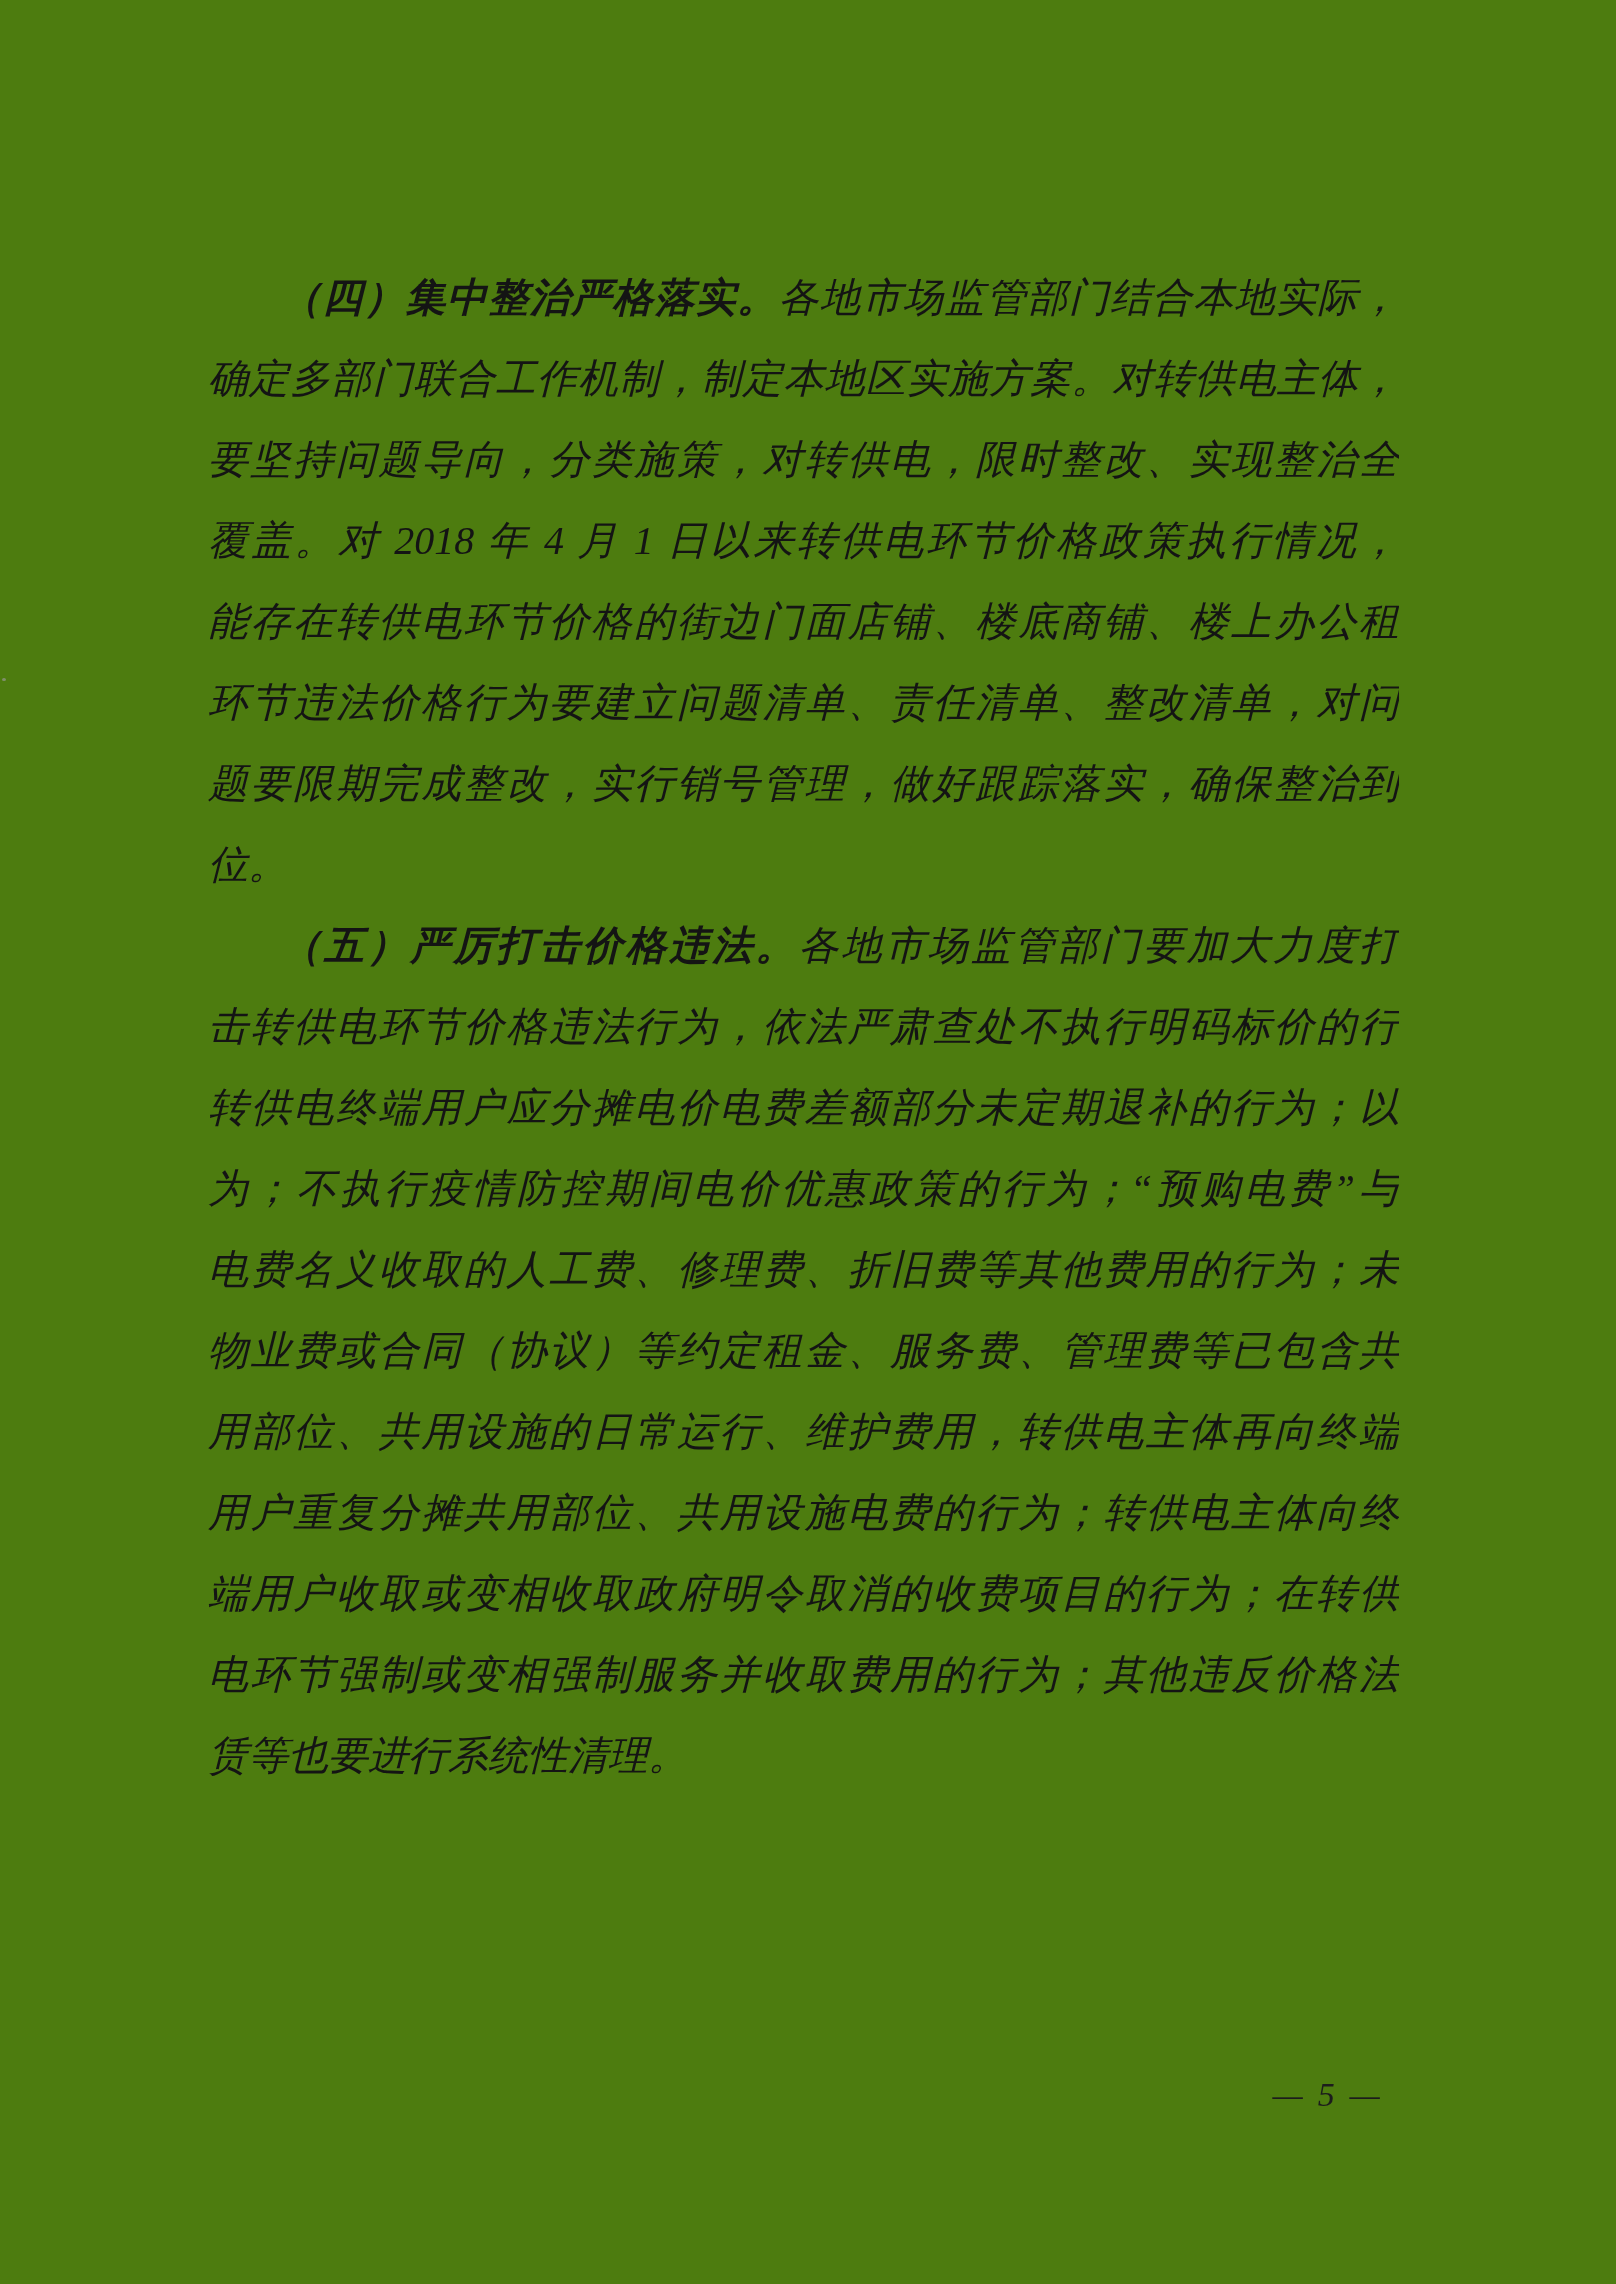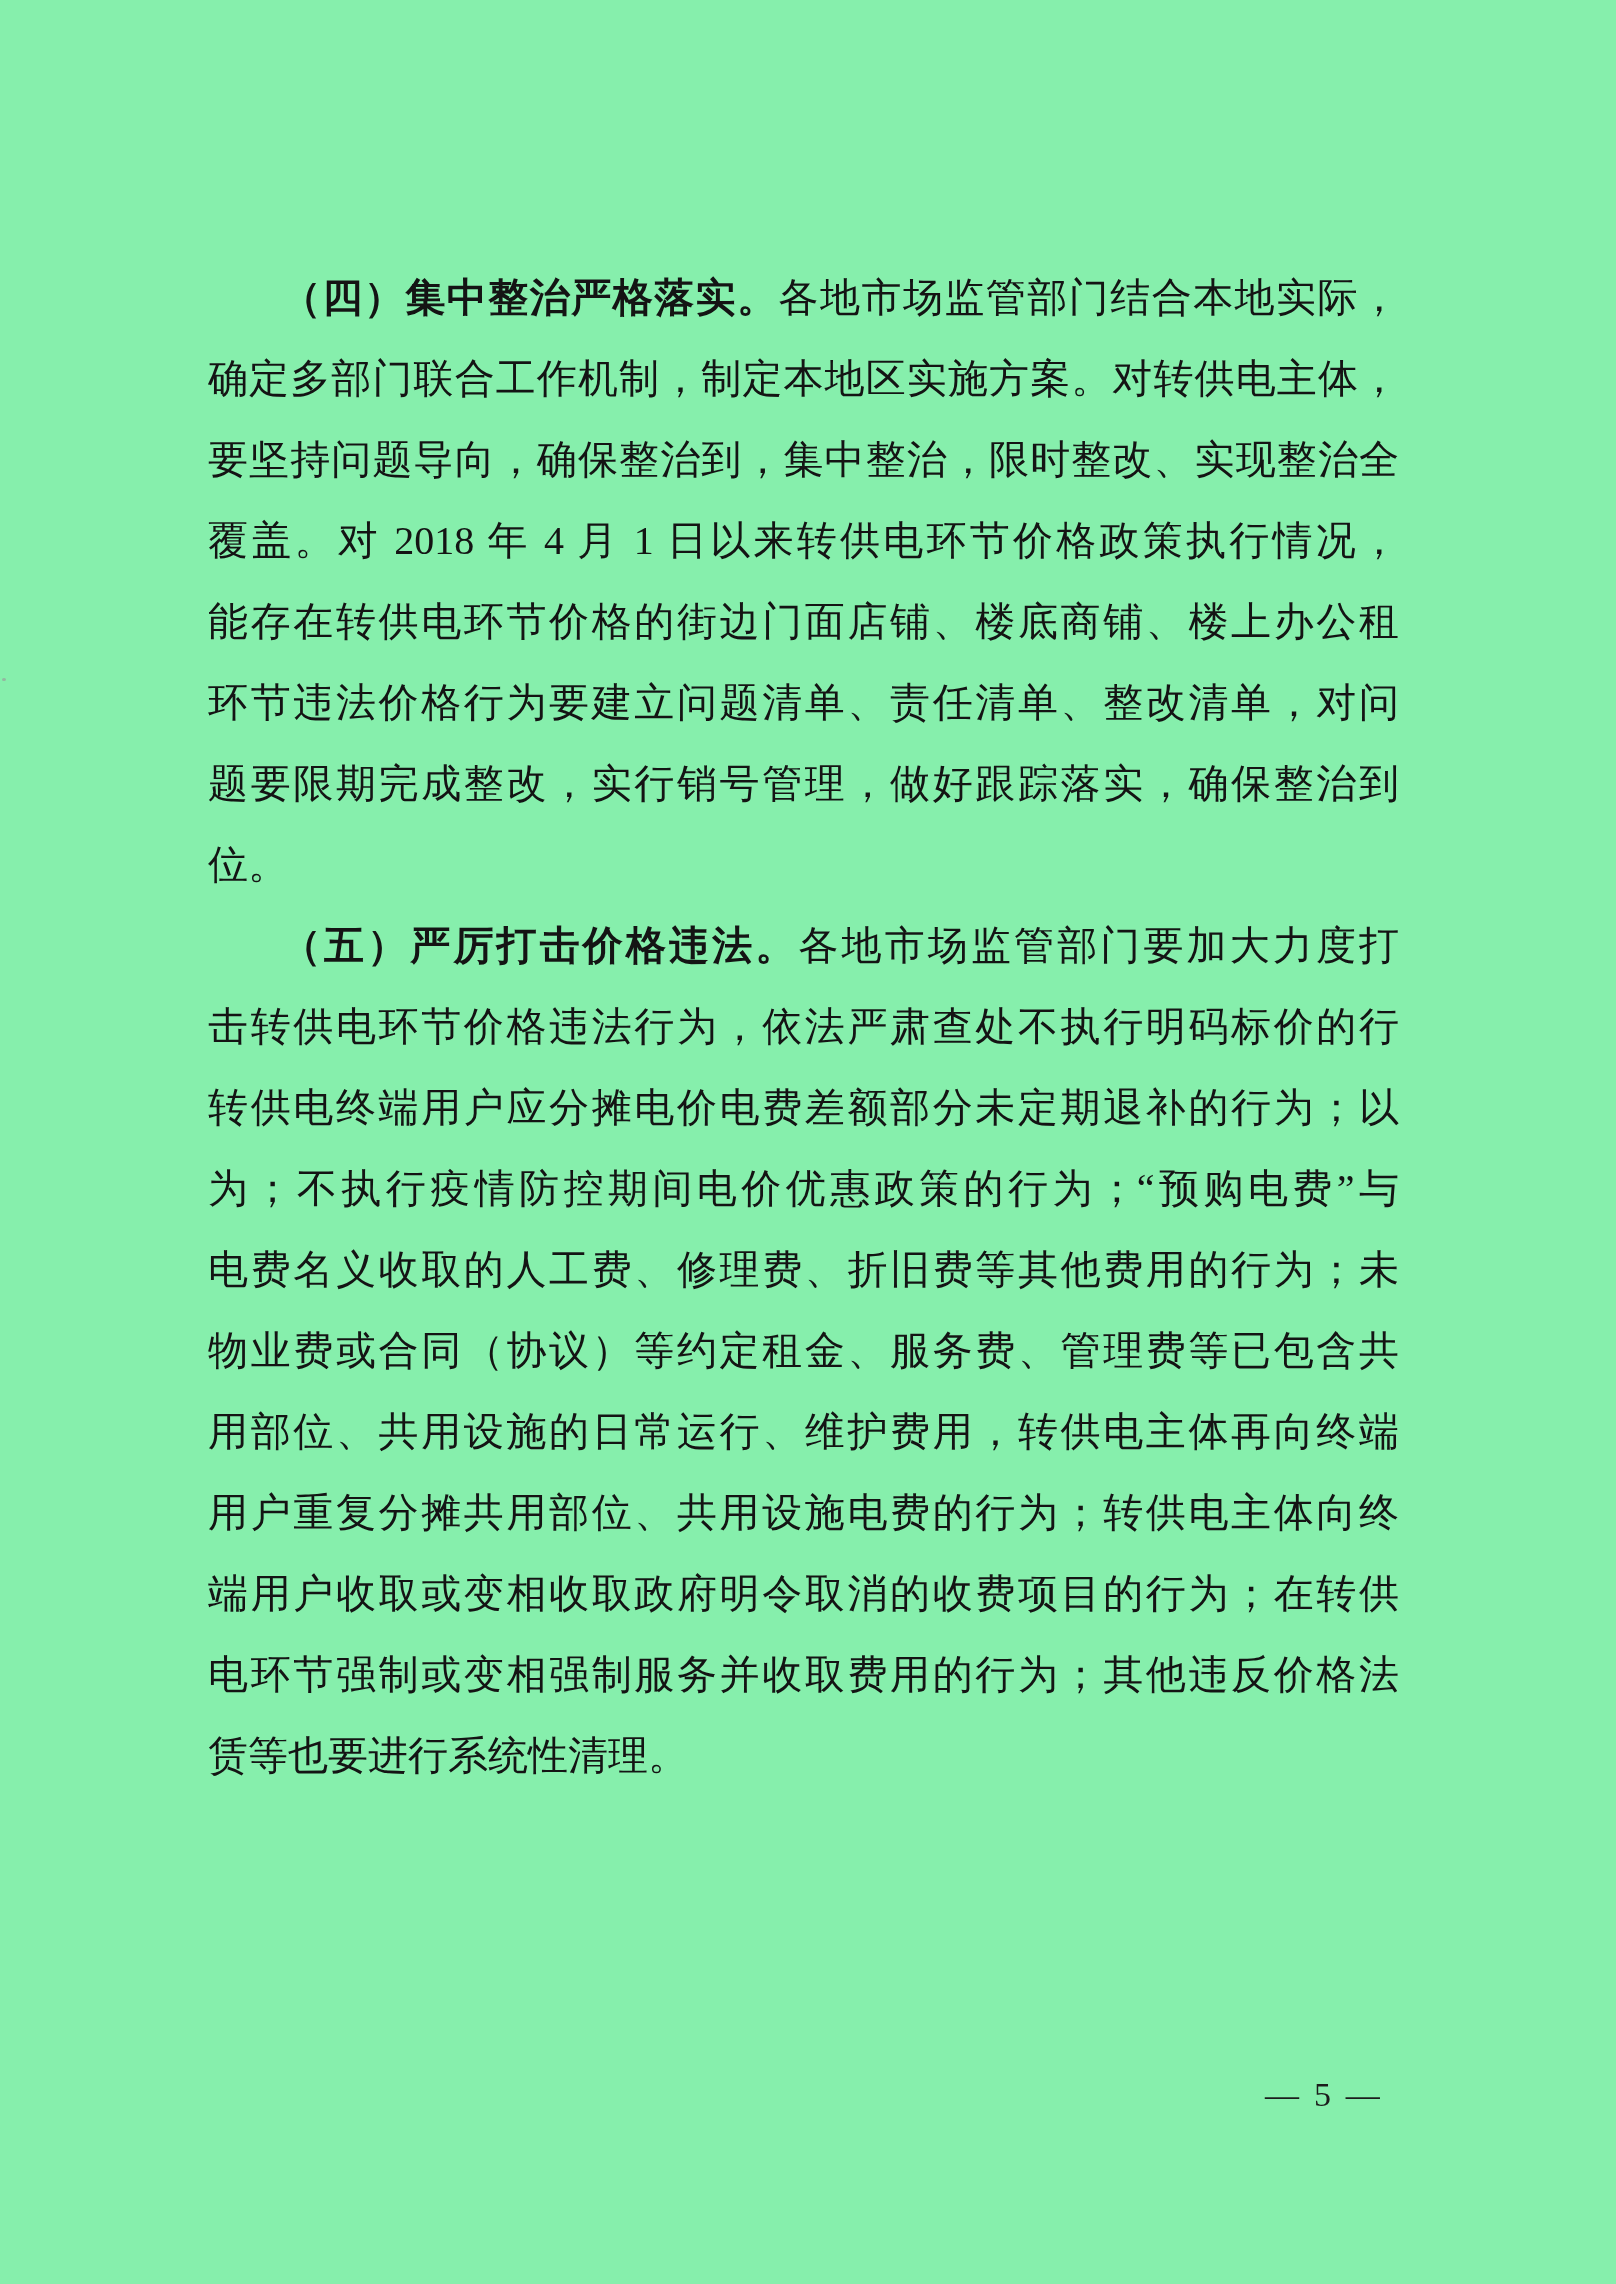--- a/index.html
+++ b/index.html
@@ -18,7 +18,8 @@
   .page {
     position: absolute;
     inset: 0;
-    background: #86efac;
+    background: #4d7c0f;
+    font-style: italic;
   }
   .text-block {
     position: absolute;

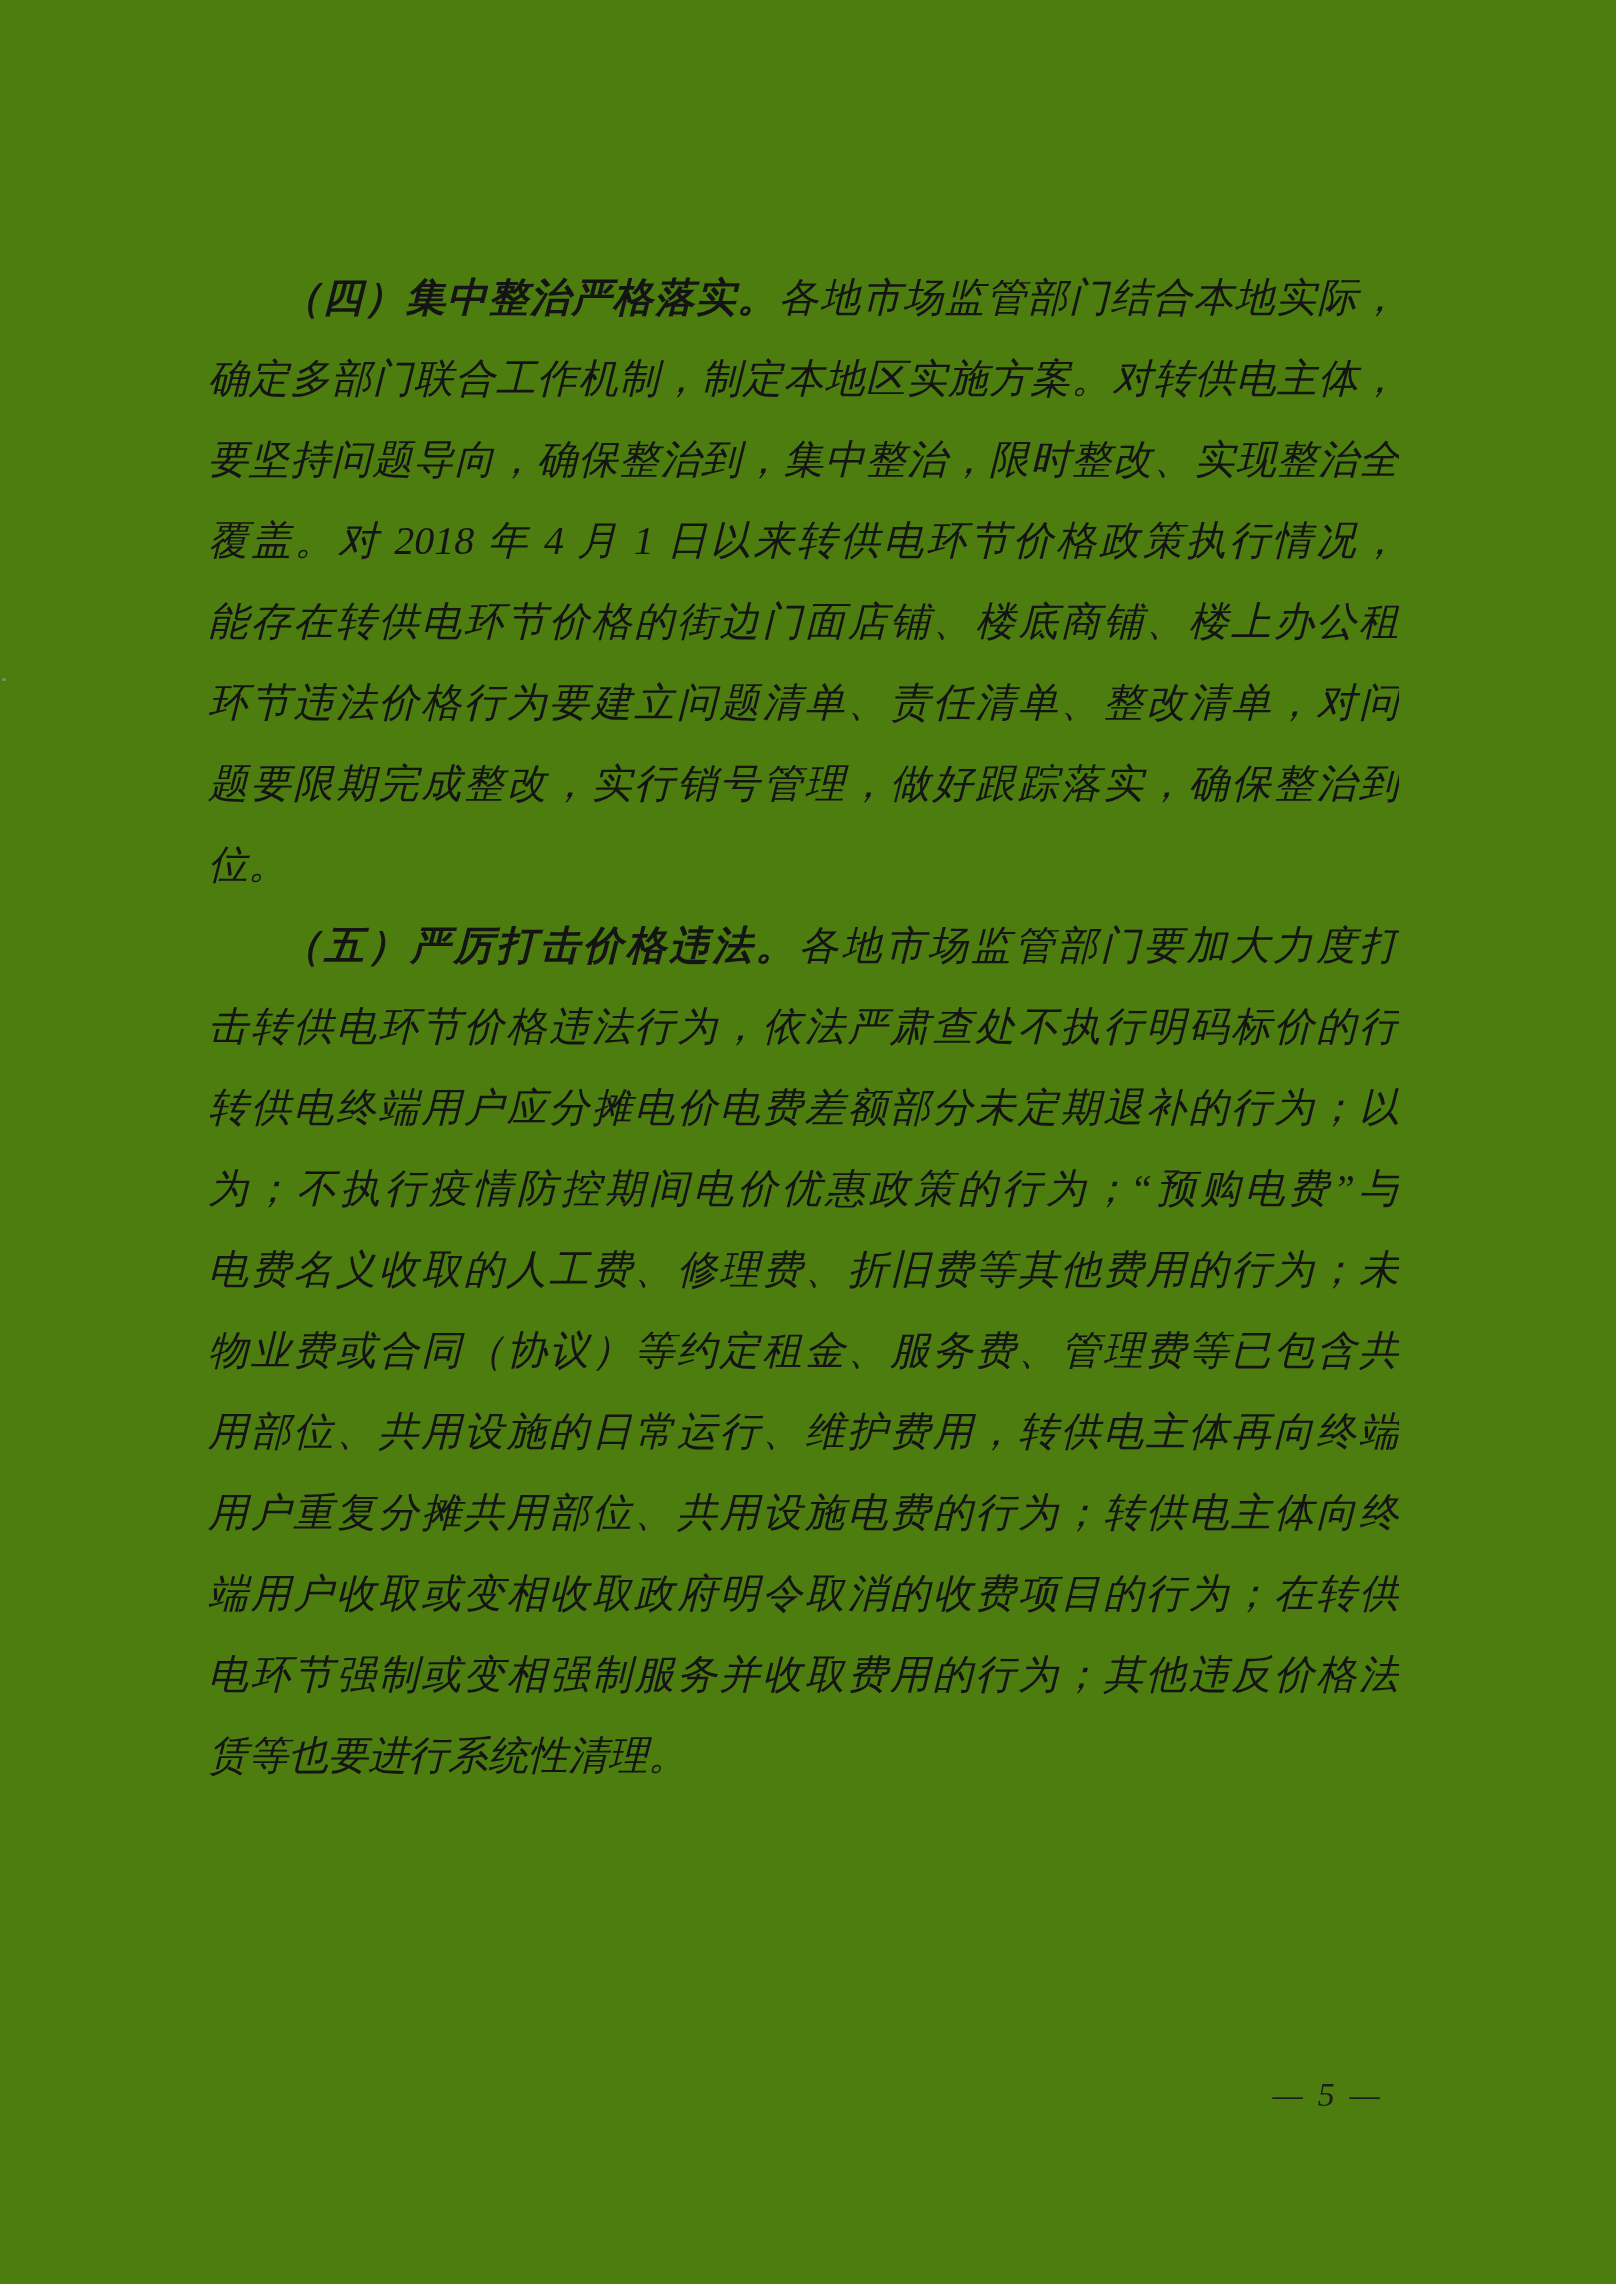--- a/index.html
+++ b/index.html
@@ -78,7 +78,7 @@
   <div class="text-block">
       <div class="line indent"><span class="heading">（四）集中整治严格落实。</span>各地市场监管部门结合本地实际，</div>
       <div class="line">确定多部门联合工作机制，制定本地区实施方案。对转供电主体，</div>
-      <div class="line">要坚持问题导向，确保整治到，集中整治，限时整改、实现整治全</div>
+      <div class="line">要坚持问题导向，分类施策，对转供电，限时整改、实现整治全</div>
       <div class="line">覆盖。对 2018 年 4 月 1 日以来转供电环节价格政策执行情况，</div>
       <div class="line">能存在转供电环节价格的街边门面店铺、楼底商铺、楼上办公租</div>
       <div class="line">环节违法价格行为要建立问题清单、责任清单、整改清单，对问</div>

